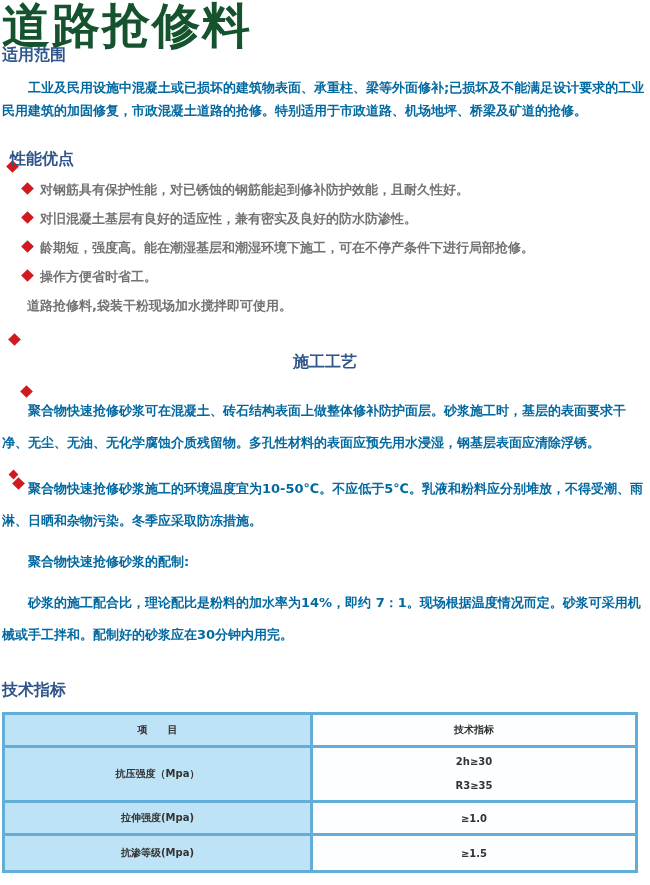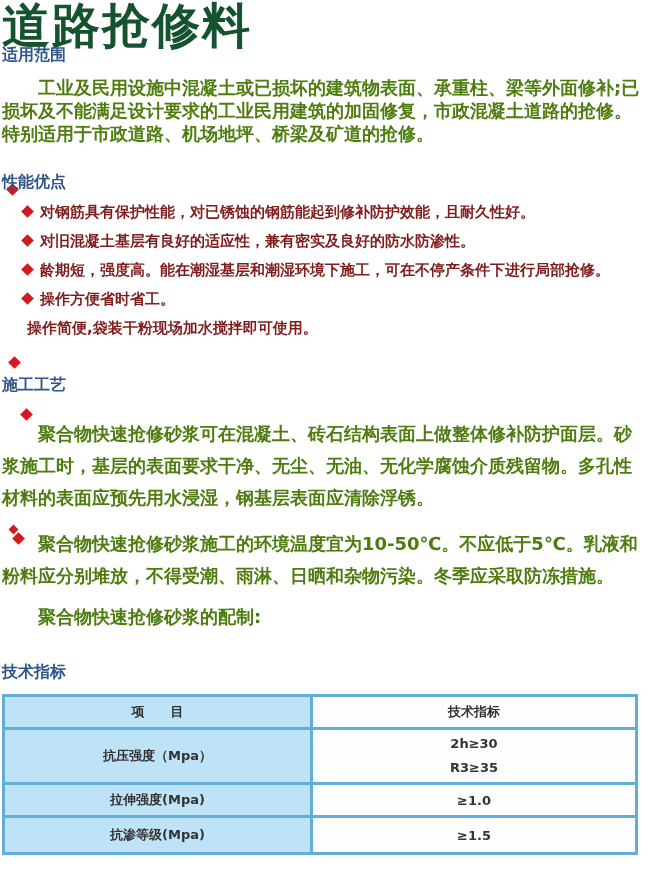--- a/index.html
+++ b/index.html
@@ -25,7 +25,7 @@
   .mt-spec{margin-top:30px;}
 
   .para{
-    font-size:18px;line-height:23px;font-weight:600;color:#4d7c0f;
+    font-size:13px;line-height:23px;font-weight:600;color:#0369a1;
     text-indent:2em;margin:12px 0 0 0;
   }
   .proc-para{line-height:32px;margin-top:9px;position:relative;}

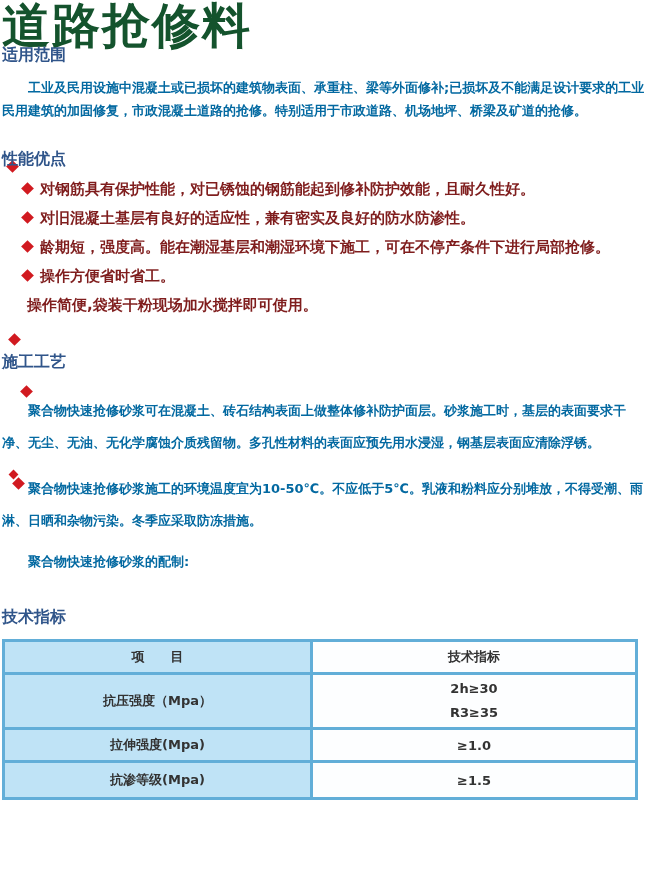--- a/index.html
+++ b/index.html
@@ -39,7 +39,7 @@
   .heading-diamond{
     position:absolute;left:6px;top:12px;z-index:0;
   }
-  .mt-feat .heading-text{position:relative;z-index:1;}
+  .mt-feat .heading-text{position:relative;z-index:1;margin-left:8px;}
 
   .bullet-list{margin-top:12px;}
   .bullet-row{

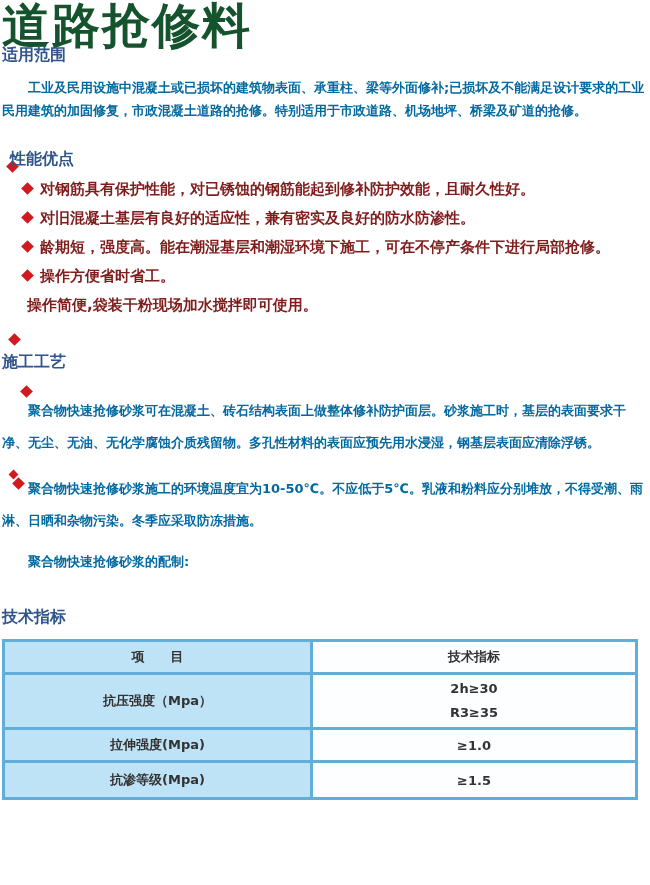--- a/index.html
+++ b/index.html
@@ -47,7 +47,7 @@
     padding-left:21px;margin-bottom:10px;
   }
   .bullet-row .diamond{margin-top:4px;}
-  .bullet-text{font-size:15px;line-height:19px;font-weight:600;color:#7f1d1d;}
+  .bullet-text{font-size:13px;line-height:19px;font-weight:600;color:#737373;}
   .no-bullet{padding-left:25px;}
   .lone-diamond-row{margin:14px 0 0 8px;height:10px;}
   .proc-lone{margin:10px 0 0 20px;height:10px;}

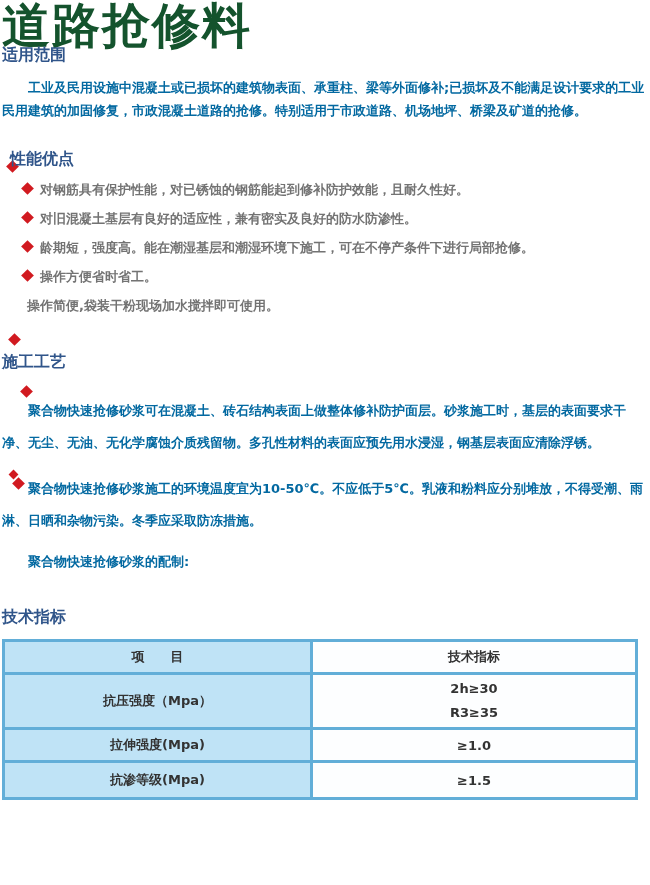--- a/index.html
+++ b/index.html
@@ -107,7 +107,7 @@
       <span class="bullet-text">操作方便省时省工。</span>
     </div>
     <div class="bullet-row no-bullet">
-      <span class="bullet-text">操作简便,袋装干粉现场加水搅拌即可使用。</span>
+      <span class="bullet-text">道路抢修料,袋装干粉现场加水搅拌即可使用。</span>
     </div>
     <div class="lone-diamond-row">
       <span class="diamond"></span>

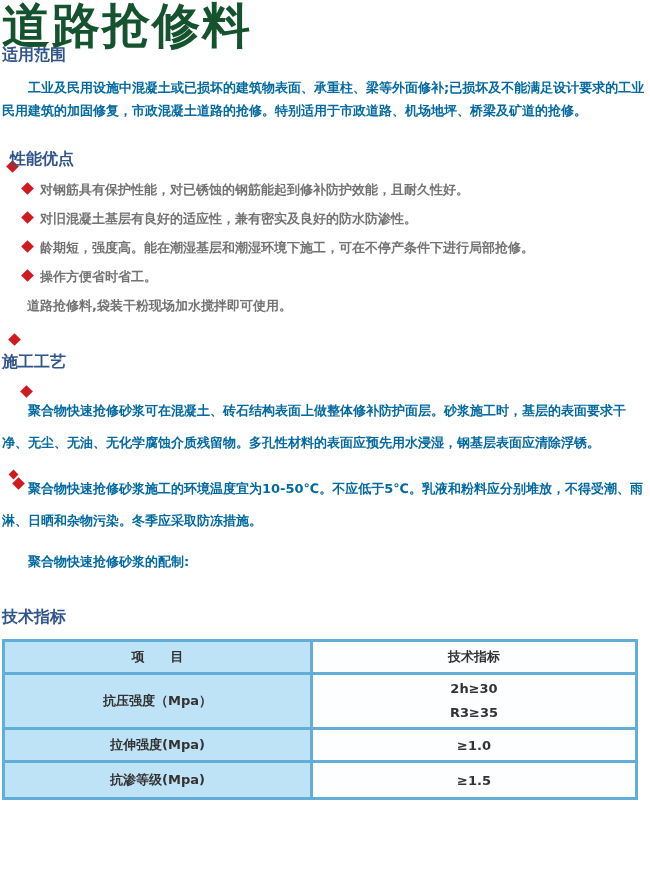--- a/index.html
+++ b/index.html
@@ -21,7 +21,7 @@
   }
   .mt-scope{}
   .mt-feat{margin-top:28px;position:relative;}
-  .mt-proc{margin-top:14px;}
+  .mt-proc{margin-top:14px;text-align:center;}
   .mt-spec{margin-top:30px;}
 
   .para{

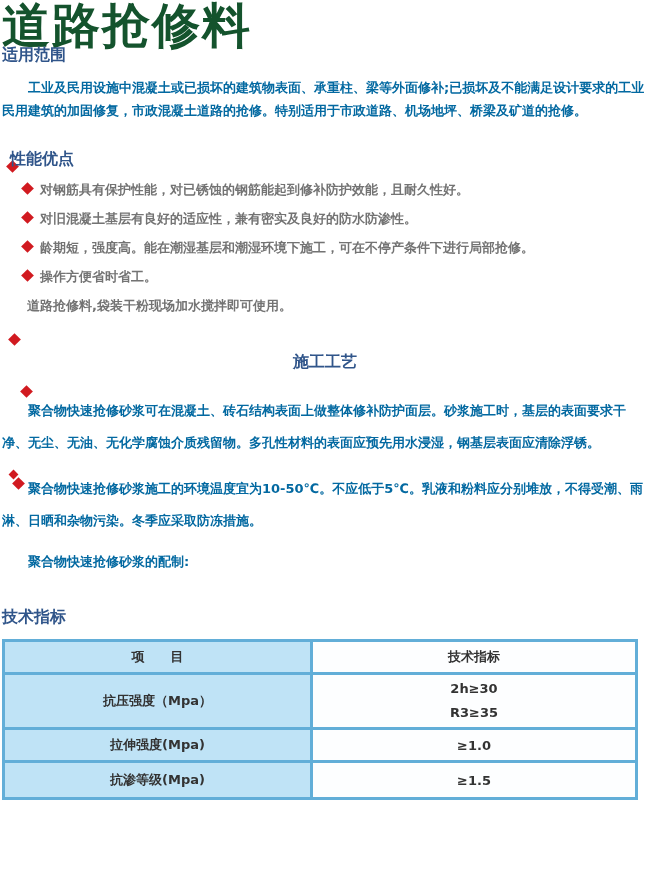--- a/index.html
+++ b/index.html
@@ -126,6 +126,7 @@
     <span class="diamond para-bullet"></span><span>聚合物快速抢修砂浆施工的环境温度宜为10-50℃。不应低于5℃。乳液和粉料应分别堆放，不得受潮、雨淋、日晒和杂物污染。冬季应采取防冻措施。</span>
   </p>
   <p class="para proc-para">聚合物快速抢修砂浆的配制:</p>
+  <p class="para proc-para">砂浆的施工配合比，理论配比是粉料的加水率为14%，即约 7：1。现场根据温度情况而定。砂浆可采用机械或手工拌和。配制好的砂浆应在30分钟内用完。</p>
 
   <h2 class="sec-heading mt-spec">技术指标</h2>
 

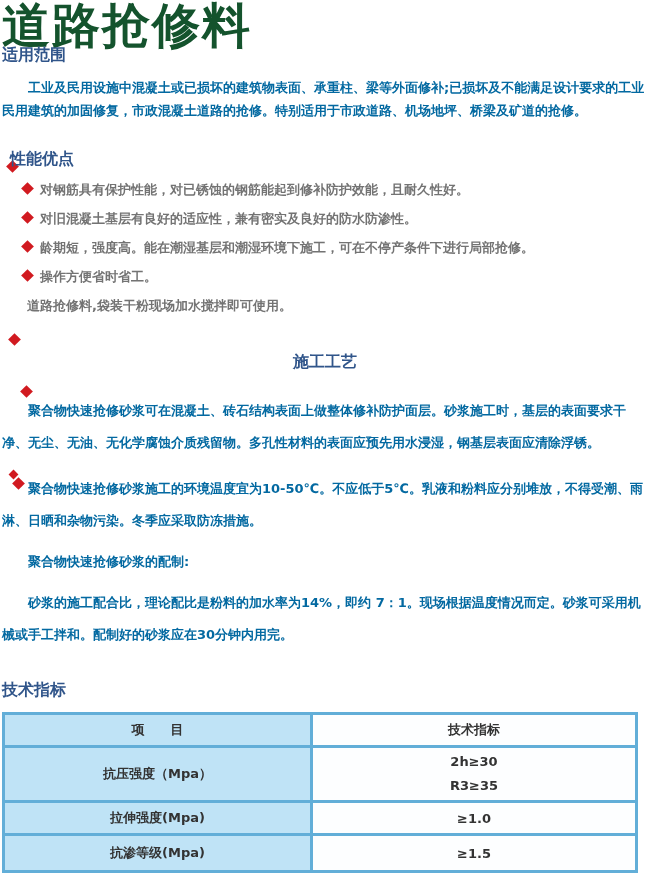--- a/index.html
+++ b/index.html
@@ -63,7 +63,7 @@
   }
   .spec-table td{
     border:3px solid #62aed8;text-align:center;vertical-align:middle;
-    font-size:13px;font-weight:600;color:#333333;padding:2px 4px;
+    font-size:10px;font-weight:600;color:#333333;padding:2px 4px;
   }
   .spec-table col.c-item{width:308px;}
   .item-cell{background:#bfe3f6;}

